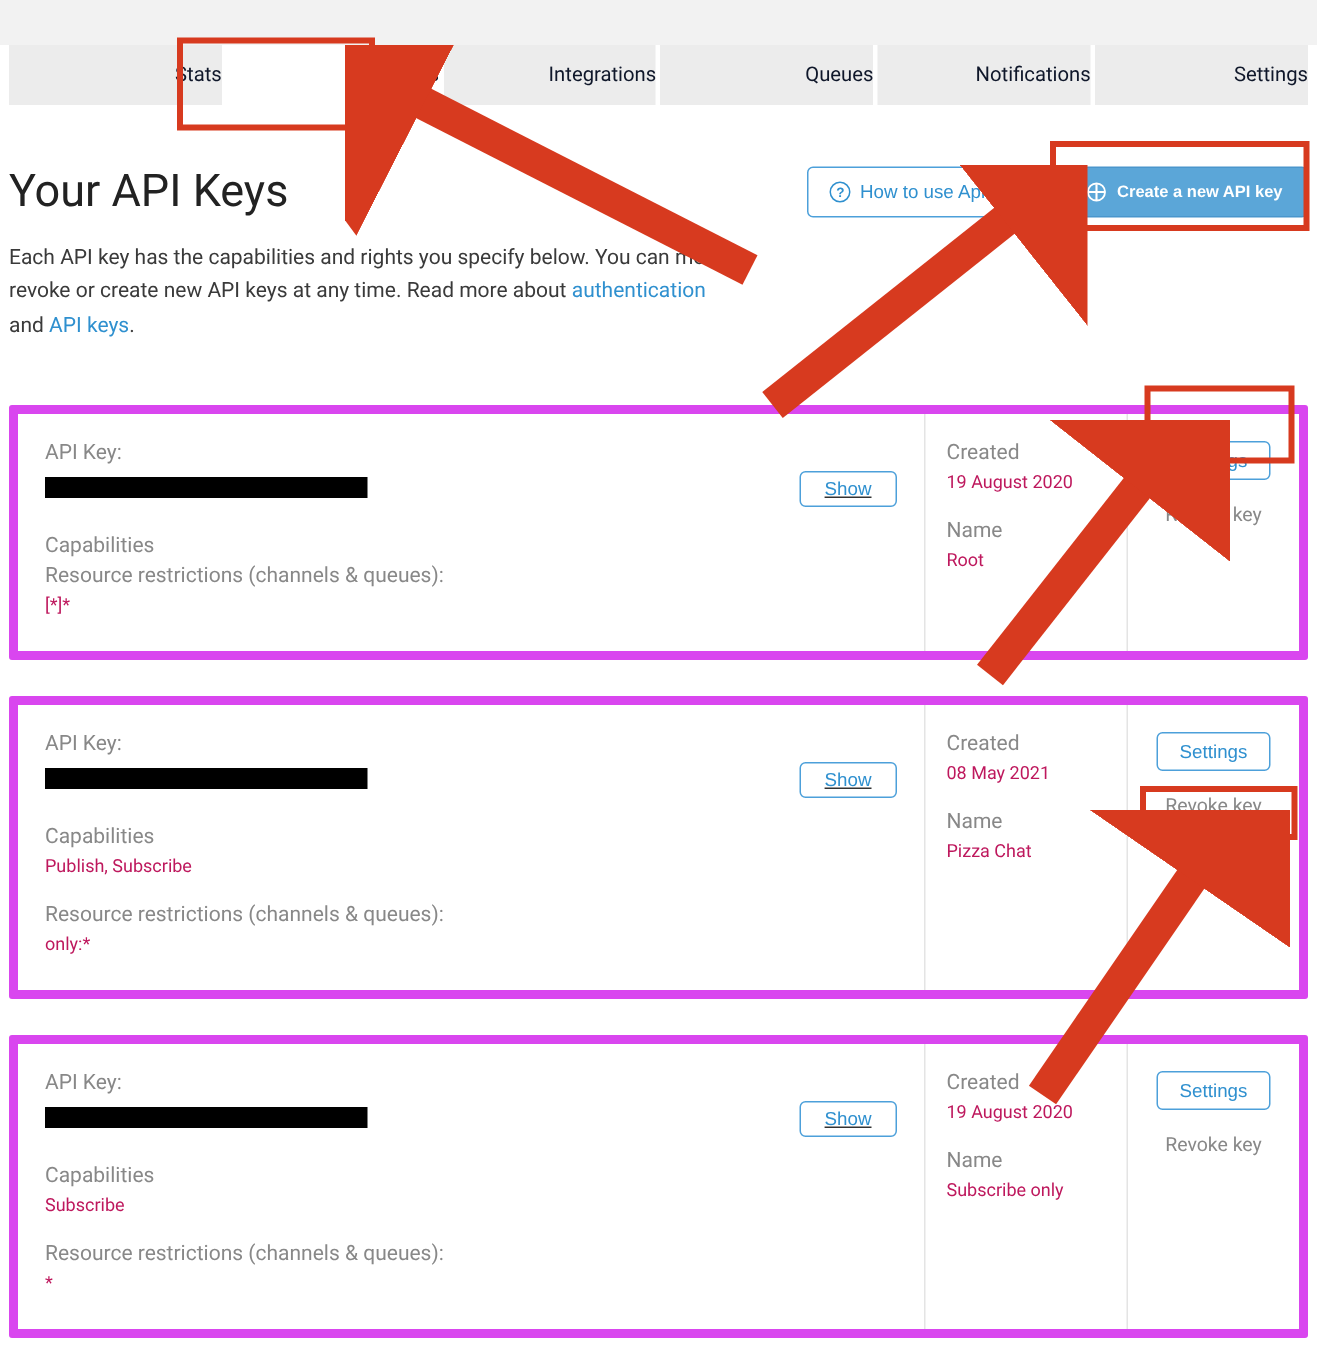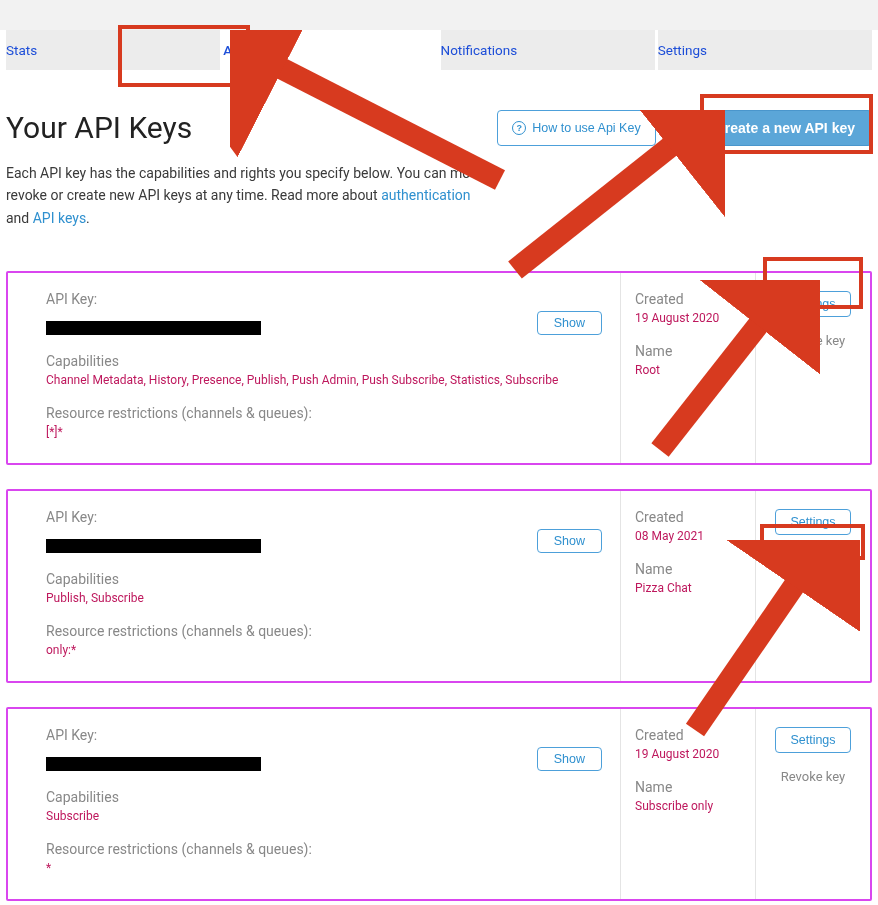--- a/index.html
+++ b/index.html
@@ -24,10 +24,10 @@
     .tab {
       flex: 1;
       background: #ececec;
-      text-align: left;
+      text-align: right;
       padding: 12px 0;
       font-size: 13.5px;
-      color: #1d4ed8;
+      color: #0f172a;
       cursor: pointer;
       position: relative;
     }

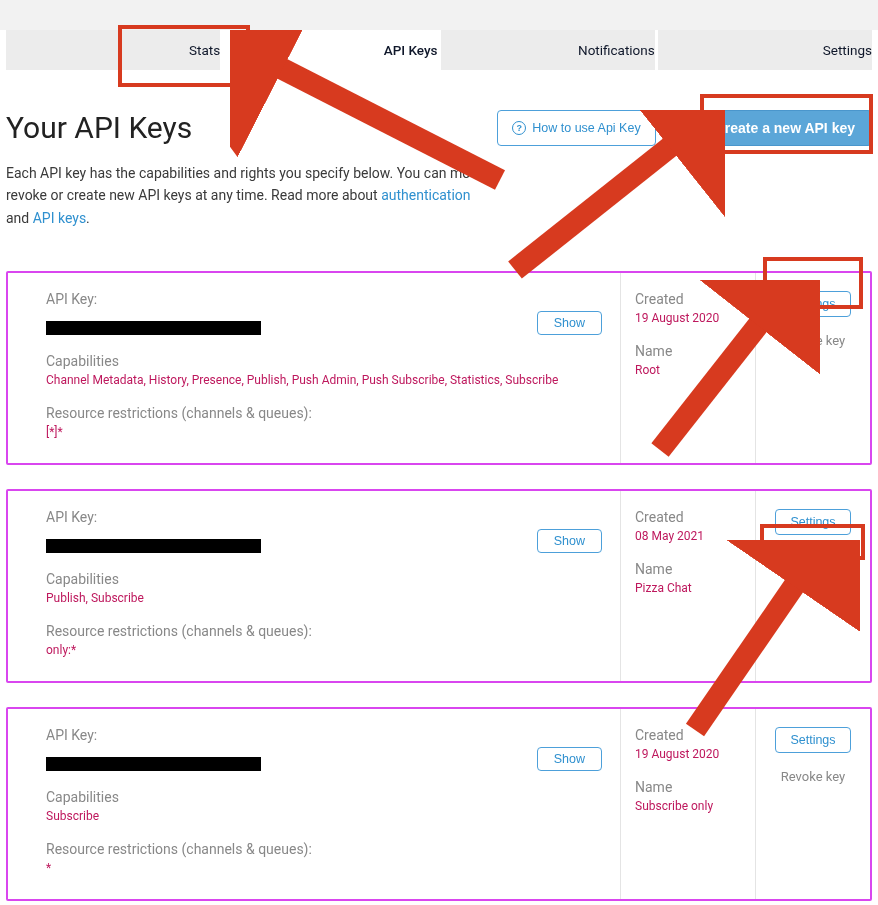--- a/index.html
+++ b/index.html
@@ -208,6 +208,7 @@
 <div class="tabs-row">
   <div class="tab">Stats</div>
   <div class="tab active">API Keys</div>
+  <div class="tab">Integrations</div>
   <div class="tab">Notifications</div>
   <div class="tab">Settings</div>
 </div>

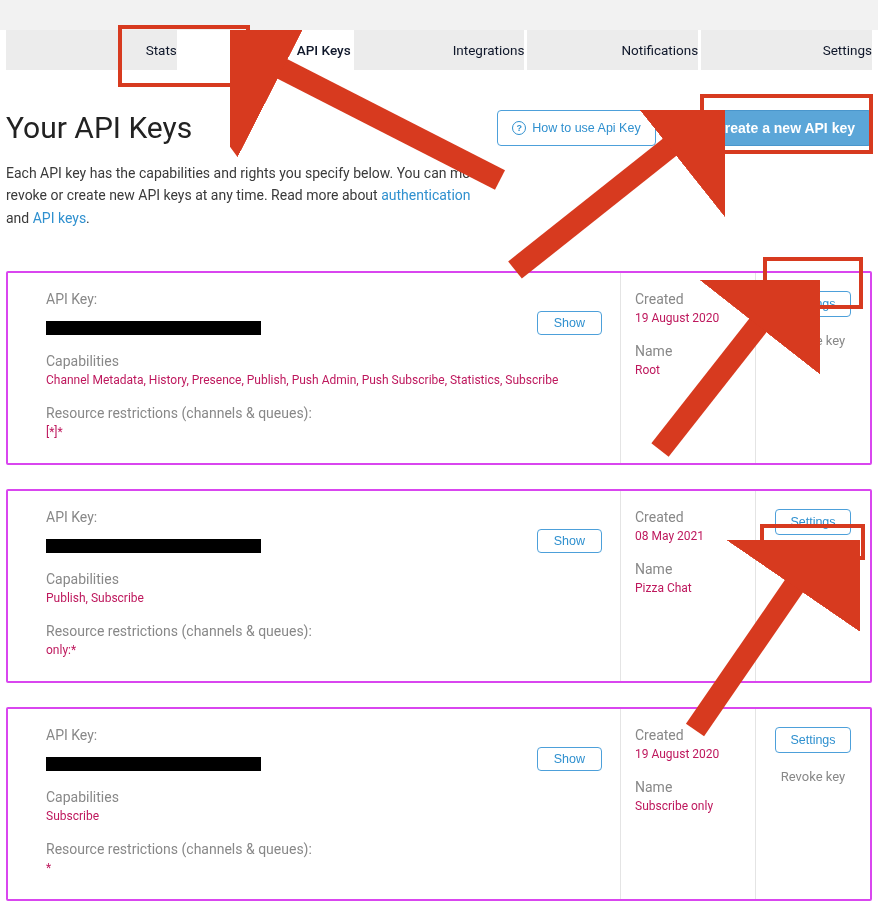--- a/index.html
+++ b/index.html
@@ -209,6 +209,7 @@
   <div class="tab">Stats</div>
   <div class="tab active">API Keys</div>
   <div class="tab">Integrations</div>
+  <div class="tab">Queues</div>
   <div class="tab">Notifications</div>
   <div class="tab">Settings</div>
 </div>

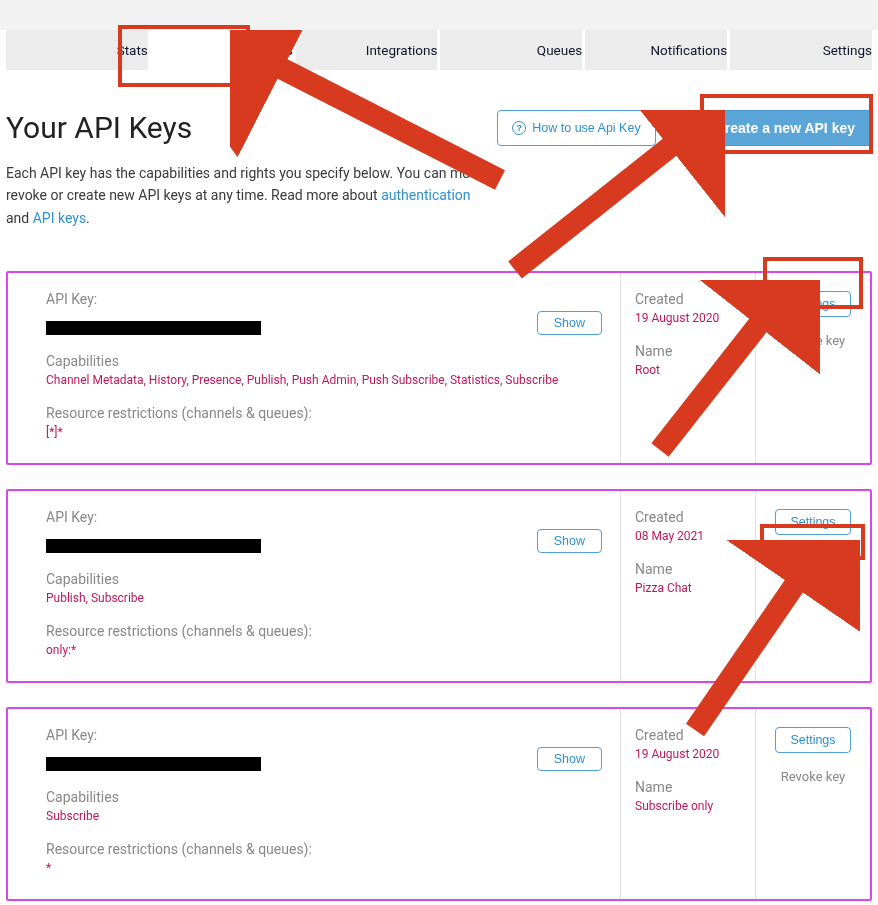--- a/index.html
+++ b/index.html
@@ -43,7 +43,7 @@
     .header-row {
       display: flex;
       justify-content: space-between;
-      align-items: flex-start;
+      align-items: flex-end;
       padding: 40px 0 16px 0;
     }
     .page-title {

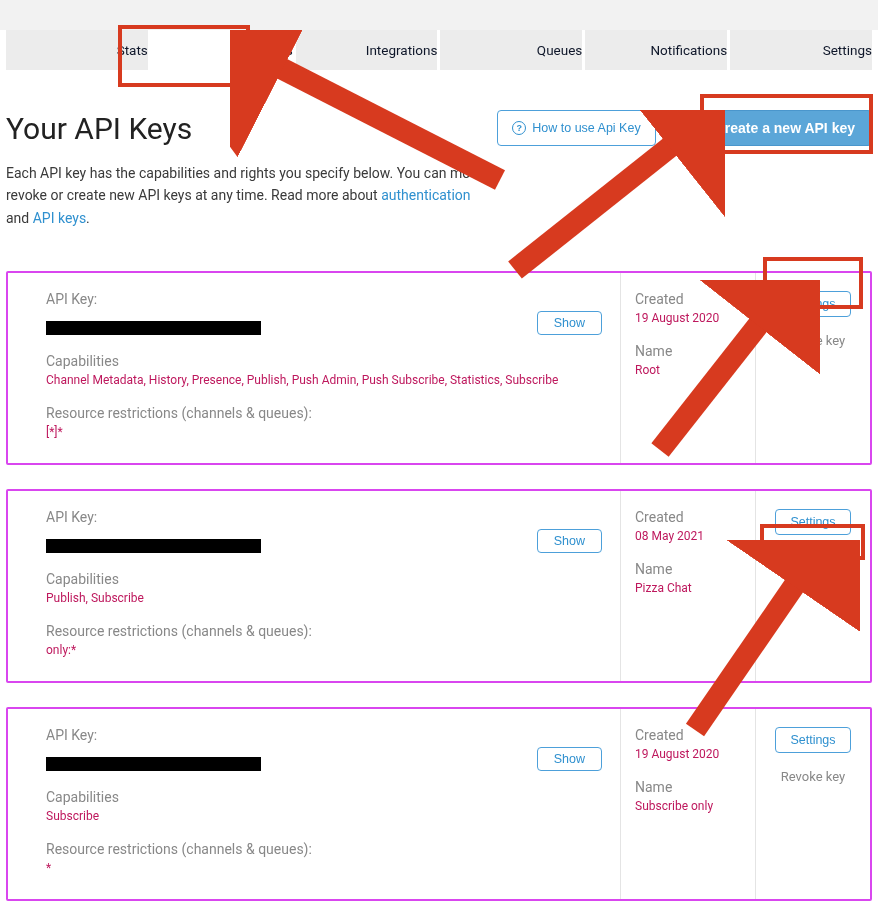--- a/index.html
+++ b/index.html
@@ -73,12 +73,12 @@
       color: #fff;
       padding: 9px 16px;
       border-radius: 4px;
-      font-size: 14px;
+      font-size: 11px;
       font-weight: 600;
       cursor: pointer;
       display: inline-flex;
       align-items: center;
-      gap: 18px;
+      gap: 7px;
     }
     .icon-circle {
       width: 14px; height: 14px;

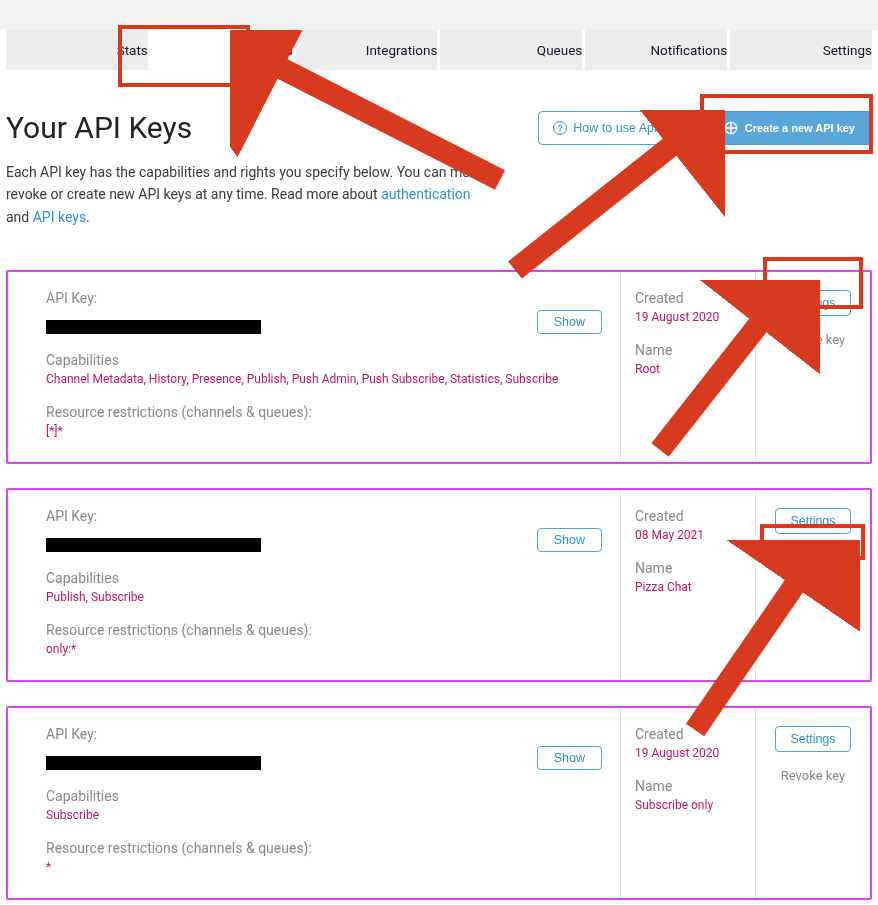--- a/index.html
+++ b/index.html
@@ -110,11 +110,10 @@
     .intro a { color: #2f90cf; text-decoration: none; }
 
     .card {
-      border: 2px solid #d946ef;
+      border: 6px solid #d946ef;
       display: flex;
       margin-bottom: 24px;
       border-radius: 2px;
-      padding-left: 20px;
     }
     .card-main {
       flex: 1;

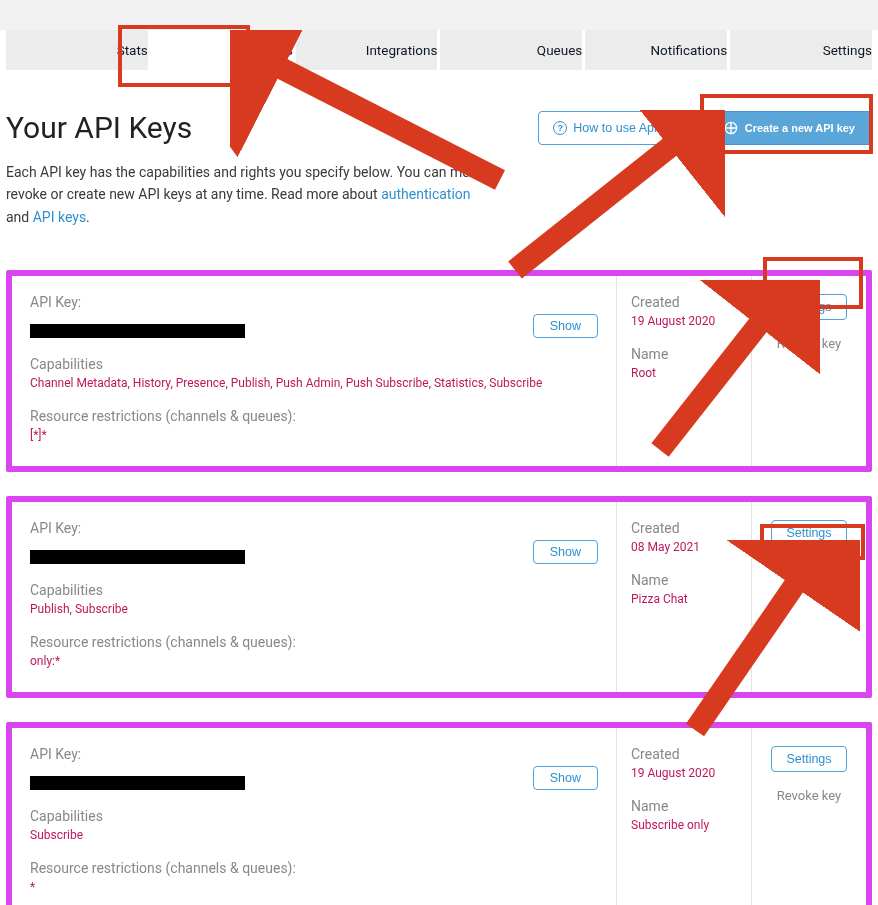--- a/index.html
+++ b/index.html
@@ -148,9 +148,10 @@
 
     .key-row {
       display: flex;
-      align-items: flex-end;
+      align-items: flex-start;
       gap: 10px;
       margin-bottom: 18px;
+      text-decoration: underline;
     }
     .key-redacted {
       width: 215px;

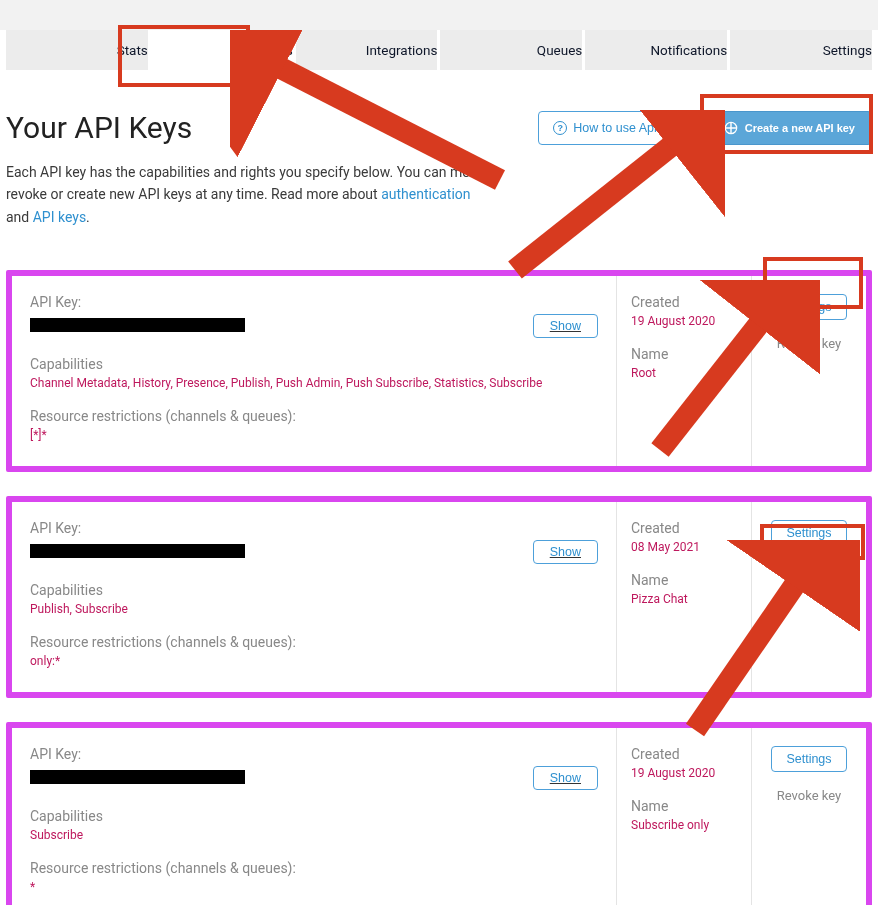--- a/index.html
+++ b/index.html
@@ -247,7 +247,6 @@
         <button class="btn-show">Show</button>
       </div>
       <div class="kv-label">Capabilities</div>
-      <div class="kv-value">Channel Metadata, History, Presence, Publish, Push Admin, Push Subscribe, Statistics, Subscribe</div>
       <div class="kv-label">Resource restrictions (channels &amp; queues):</div>
       <div class="kv-value">[*]*</div>
     </div>

